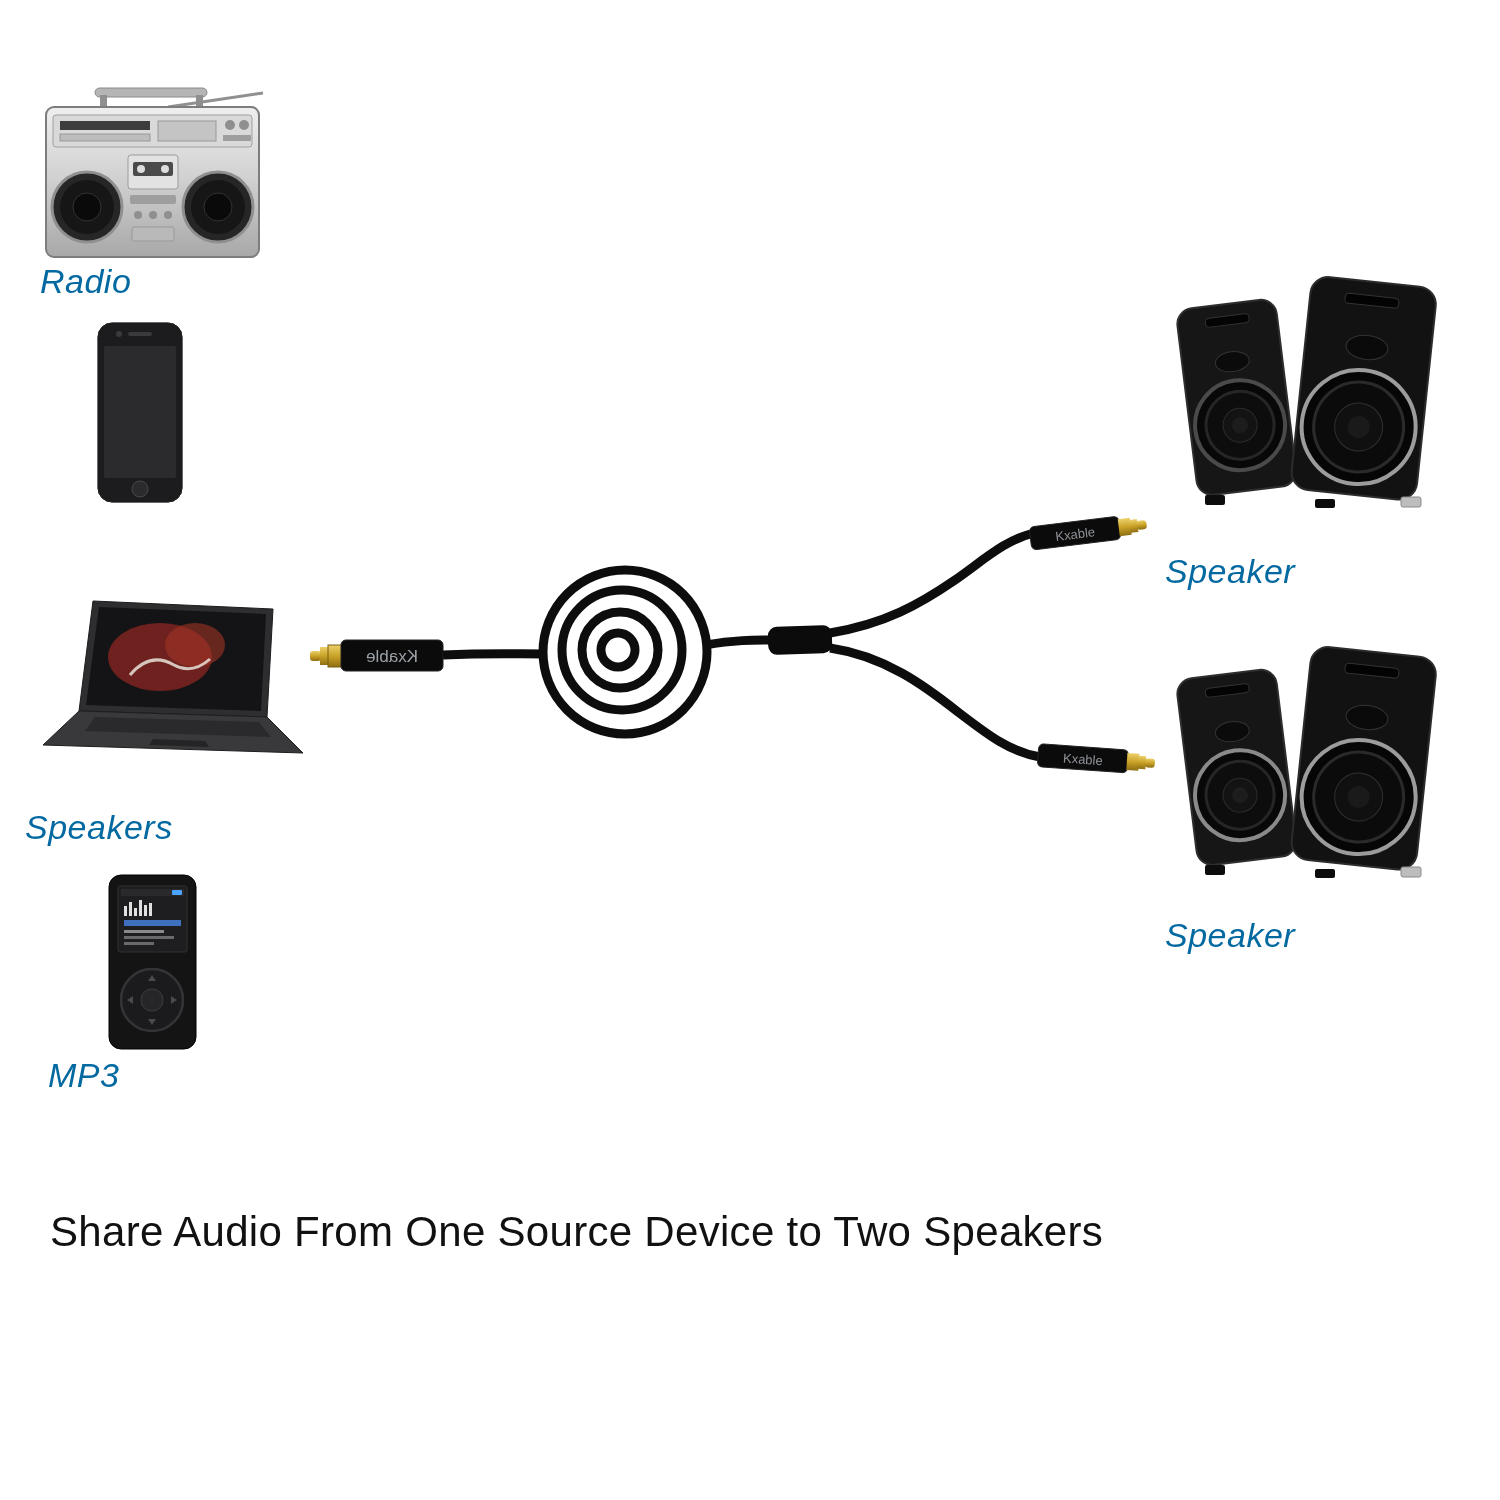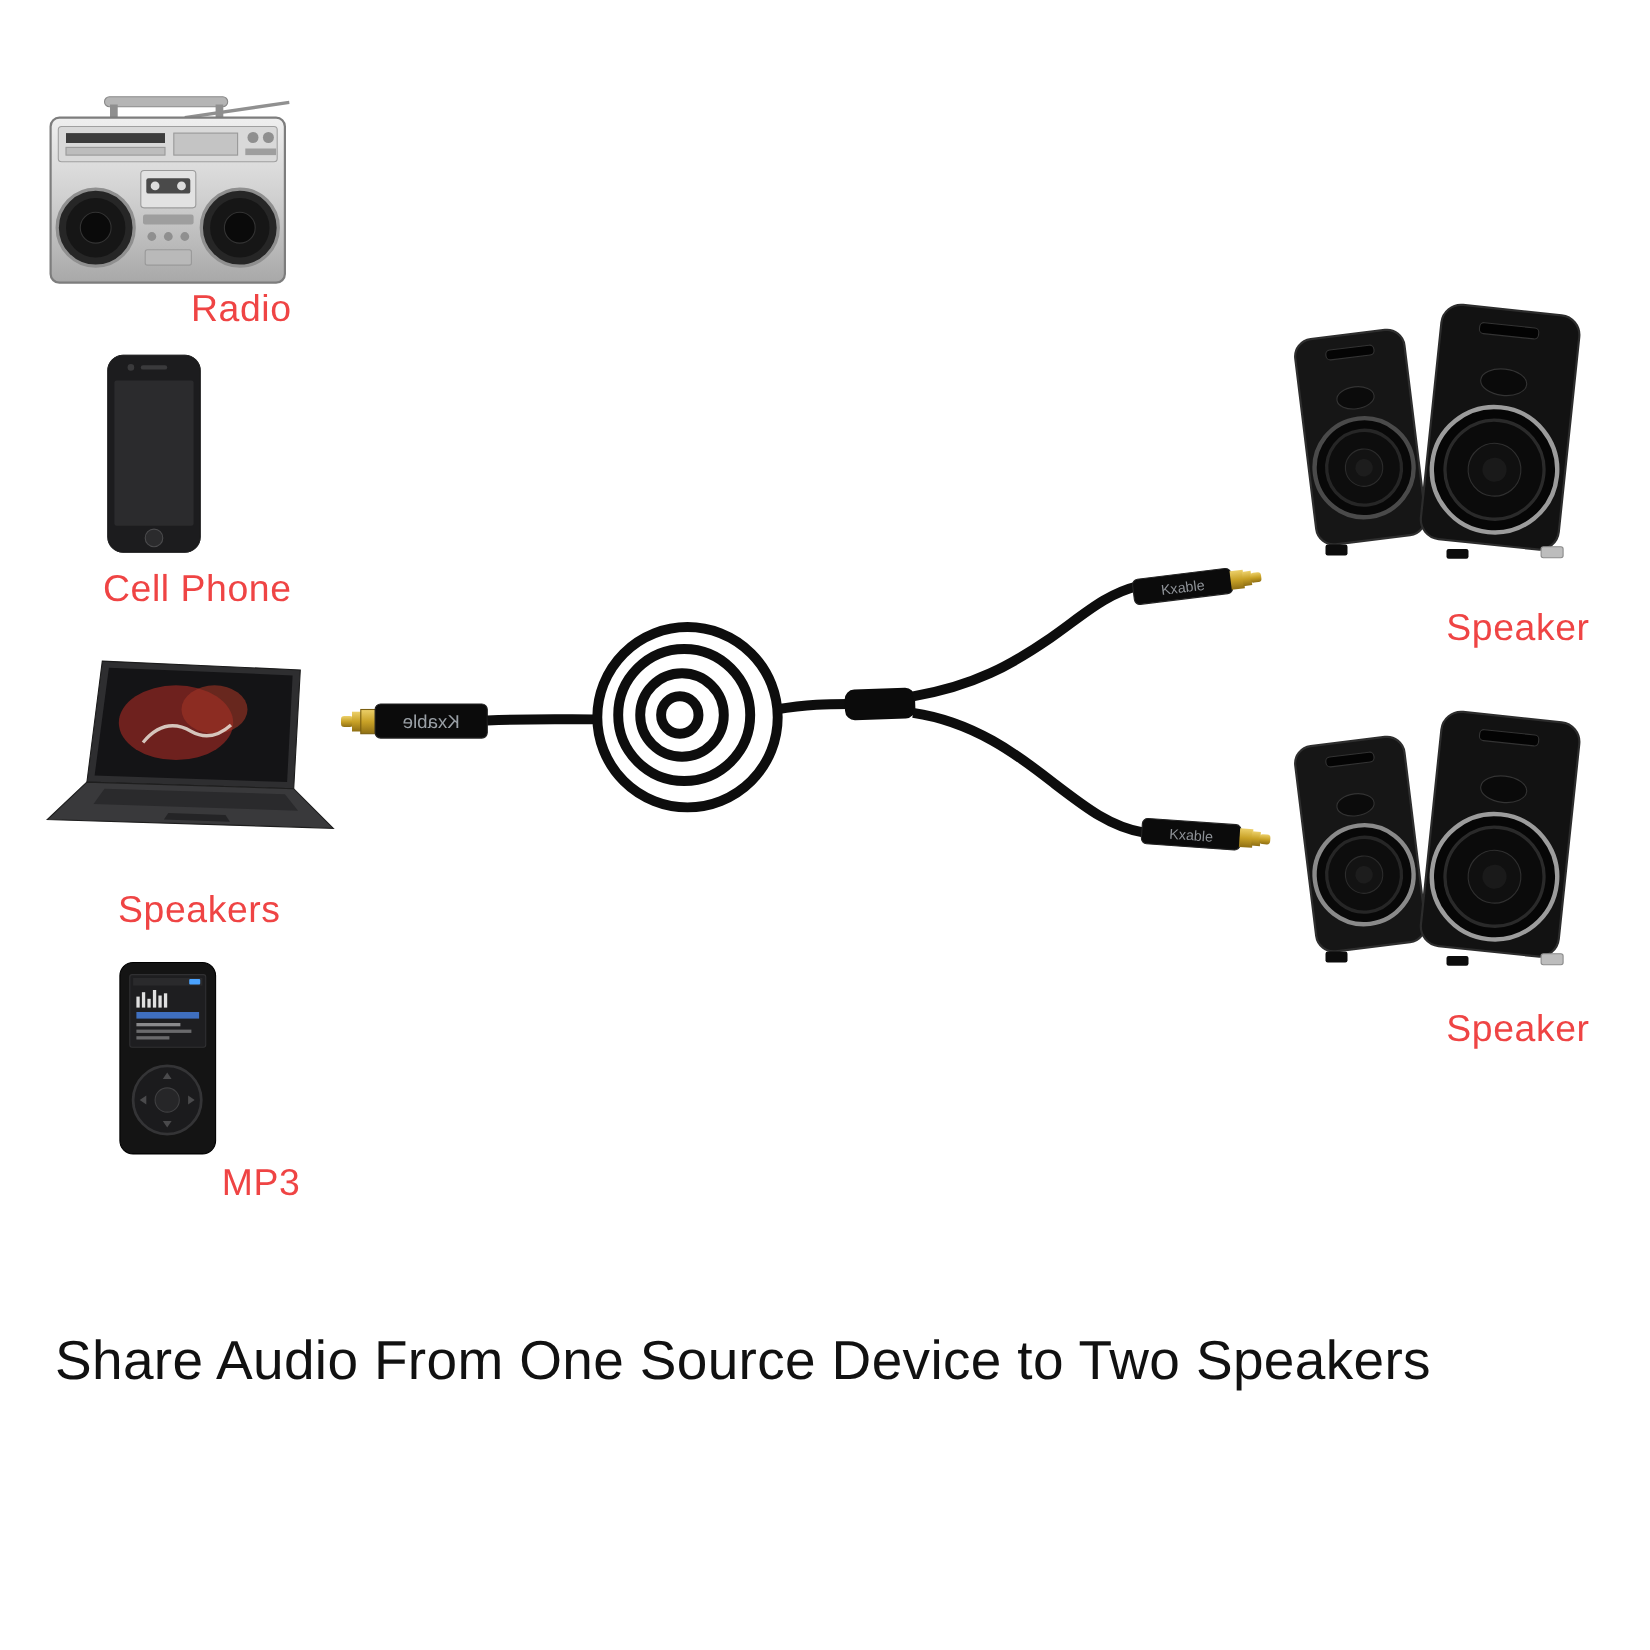--- a/index.html
+++ b/index.html
@@ -14,9 +14,10 @@
   .abs { position: absolute; }
   .device-label {
     position: absolute;
-    text-align: right;
+    text-align: left;
+    font-style: italic;
     font-size: 34px;
-    color: #ef4444;
+    color: #0369a1;
     letter-spacing: 0.5px;
   }
   .caption {

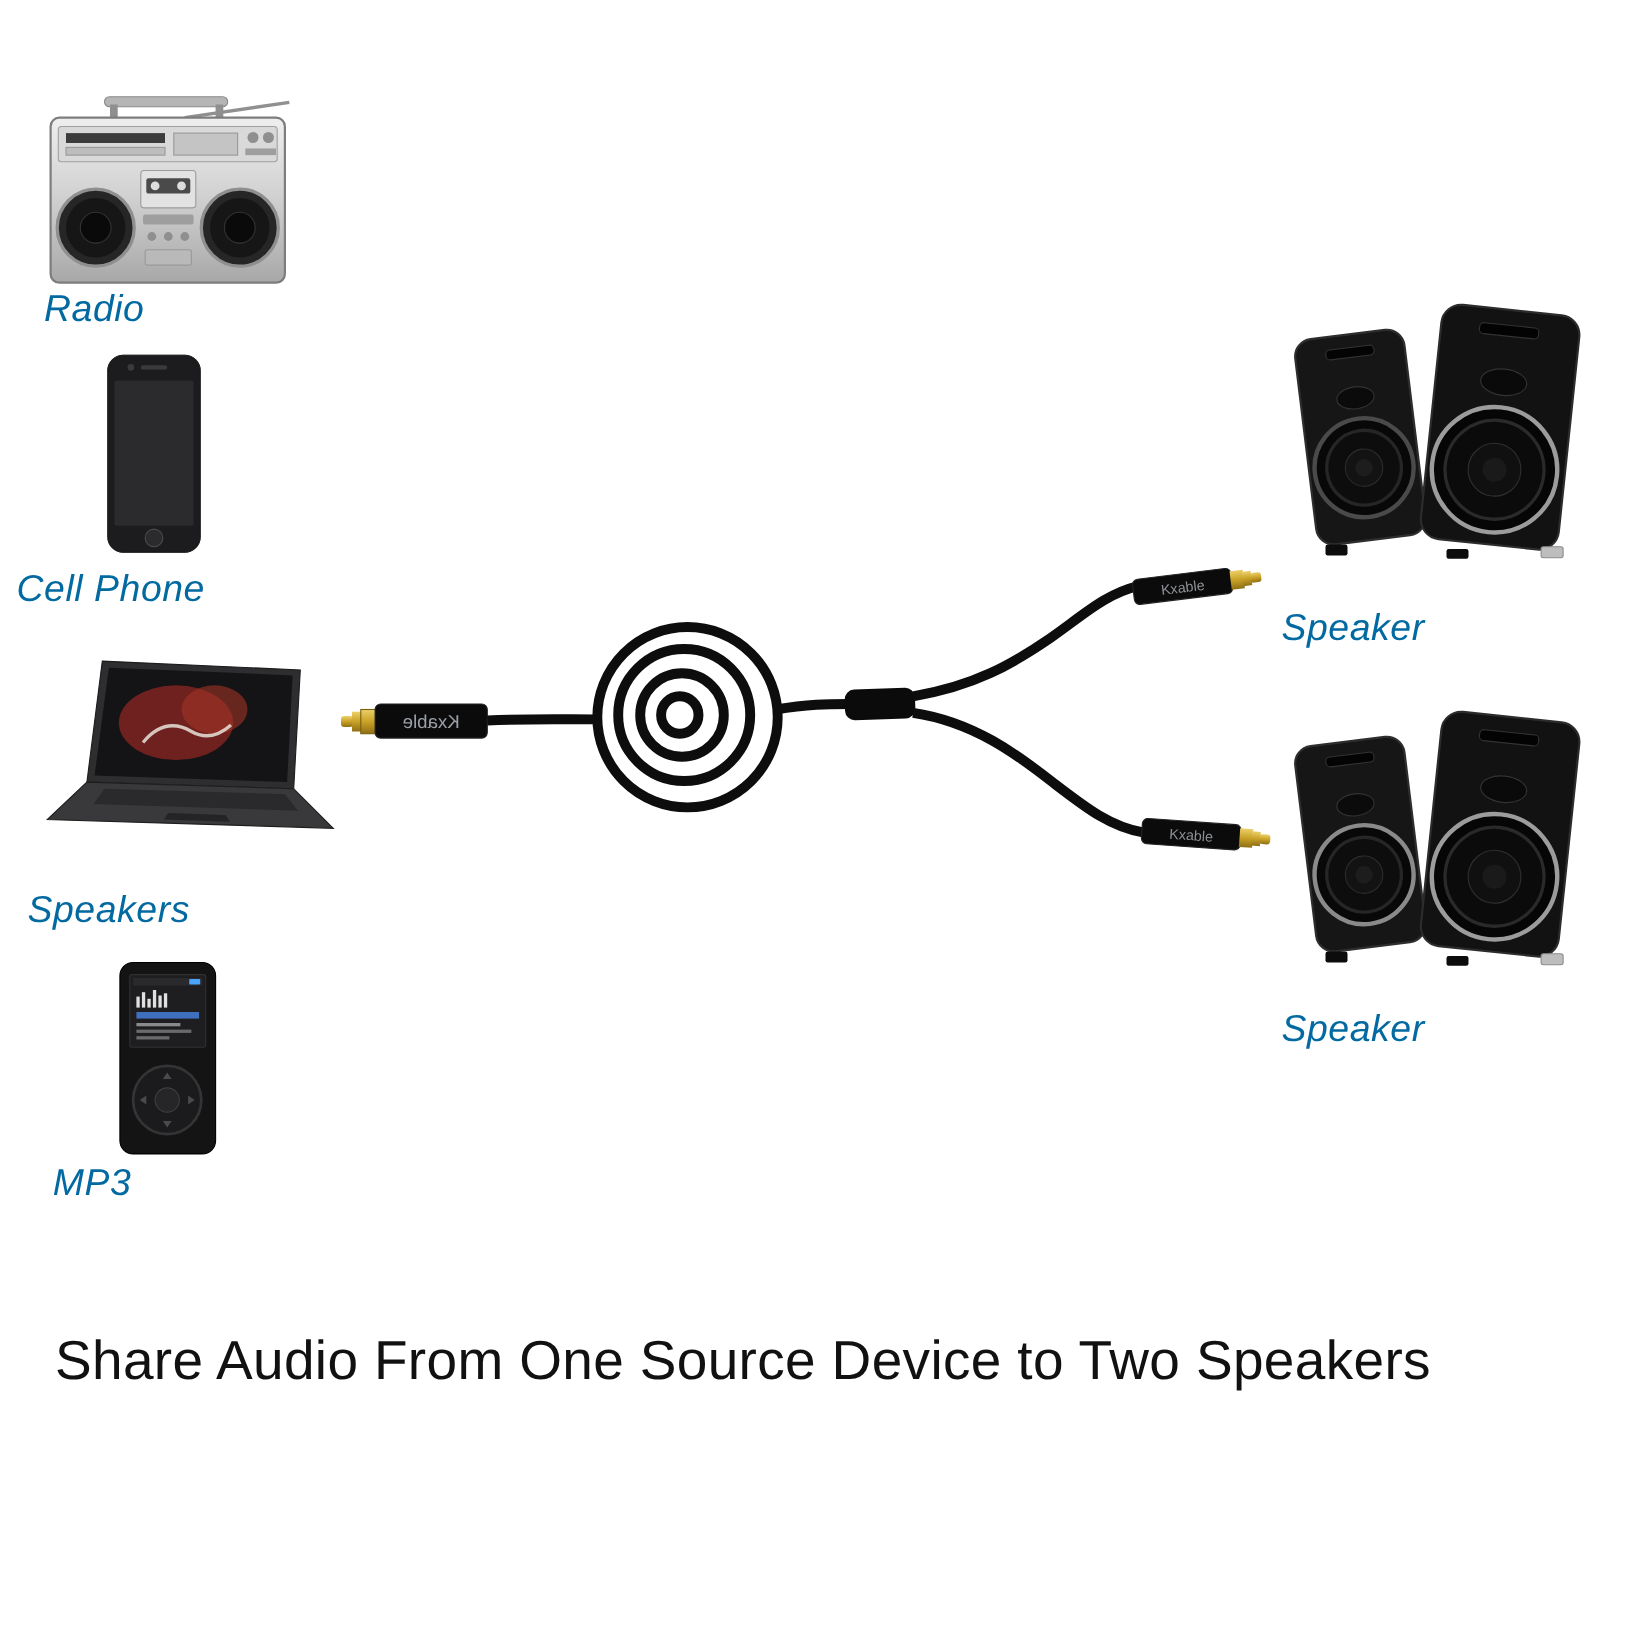--- a/index.html
+++ b/index.html
@@ -139,7 +139,6 @@
       <circle cx="45" cy="169" r="8" fill="#2b2b2d" stroke="#4a4a4c"></circle>
     </svg>
   </div>
-  <div class="device-label" style="left:15px; top:516px; width:250px;">Cell Phone</div>
 
   <div class="abs" style="left:35px; top:595px;">
     <svg width="280" height="185" viewBox="0 0 280 185">

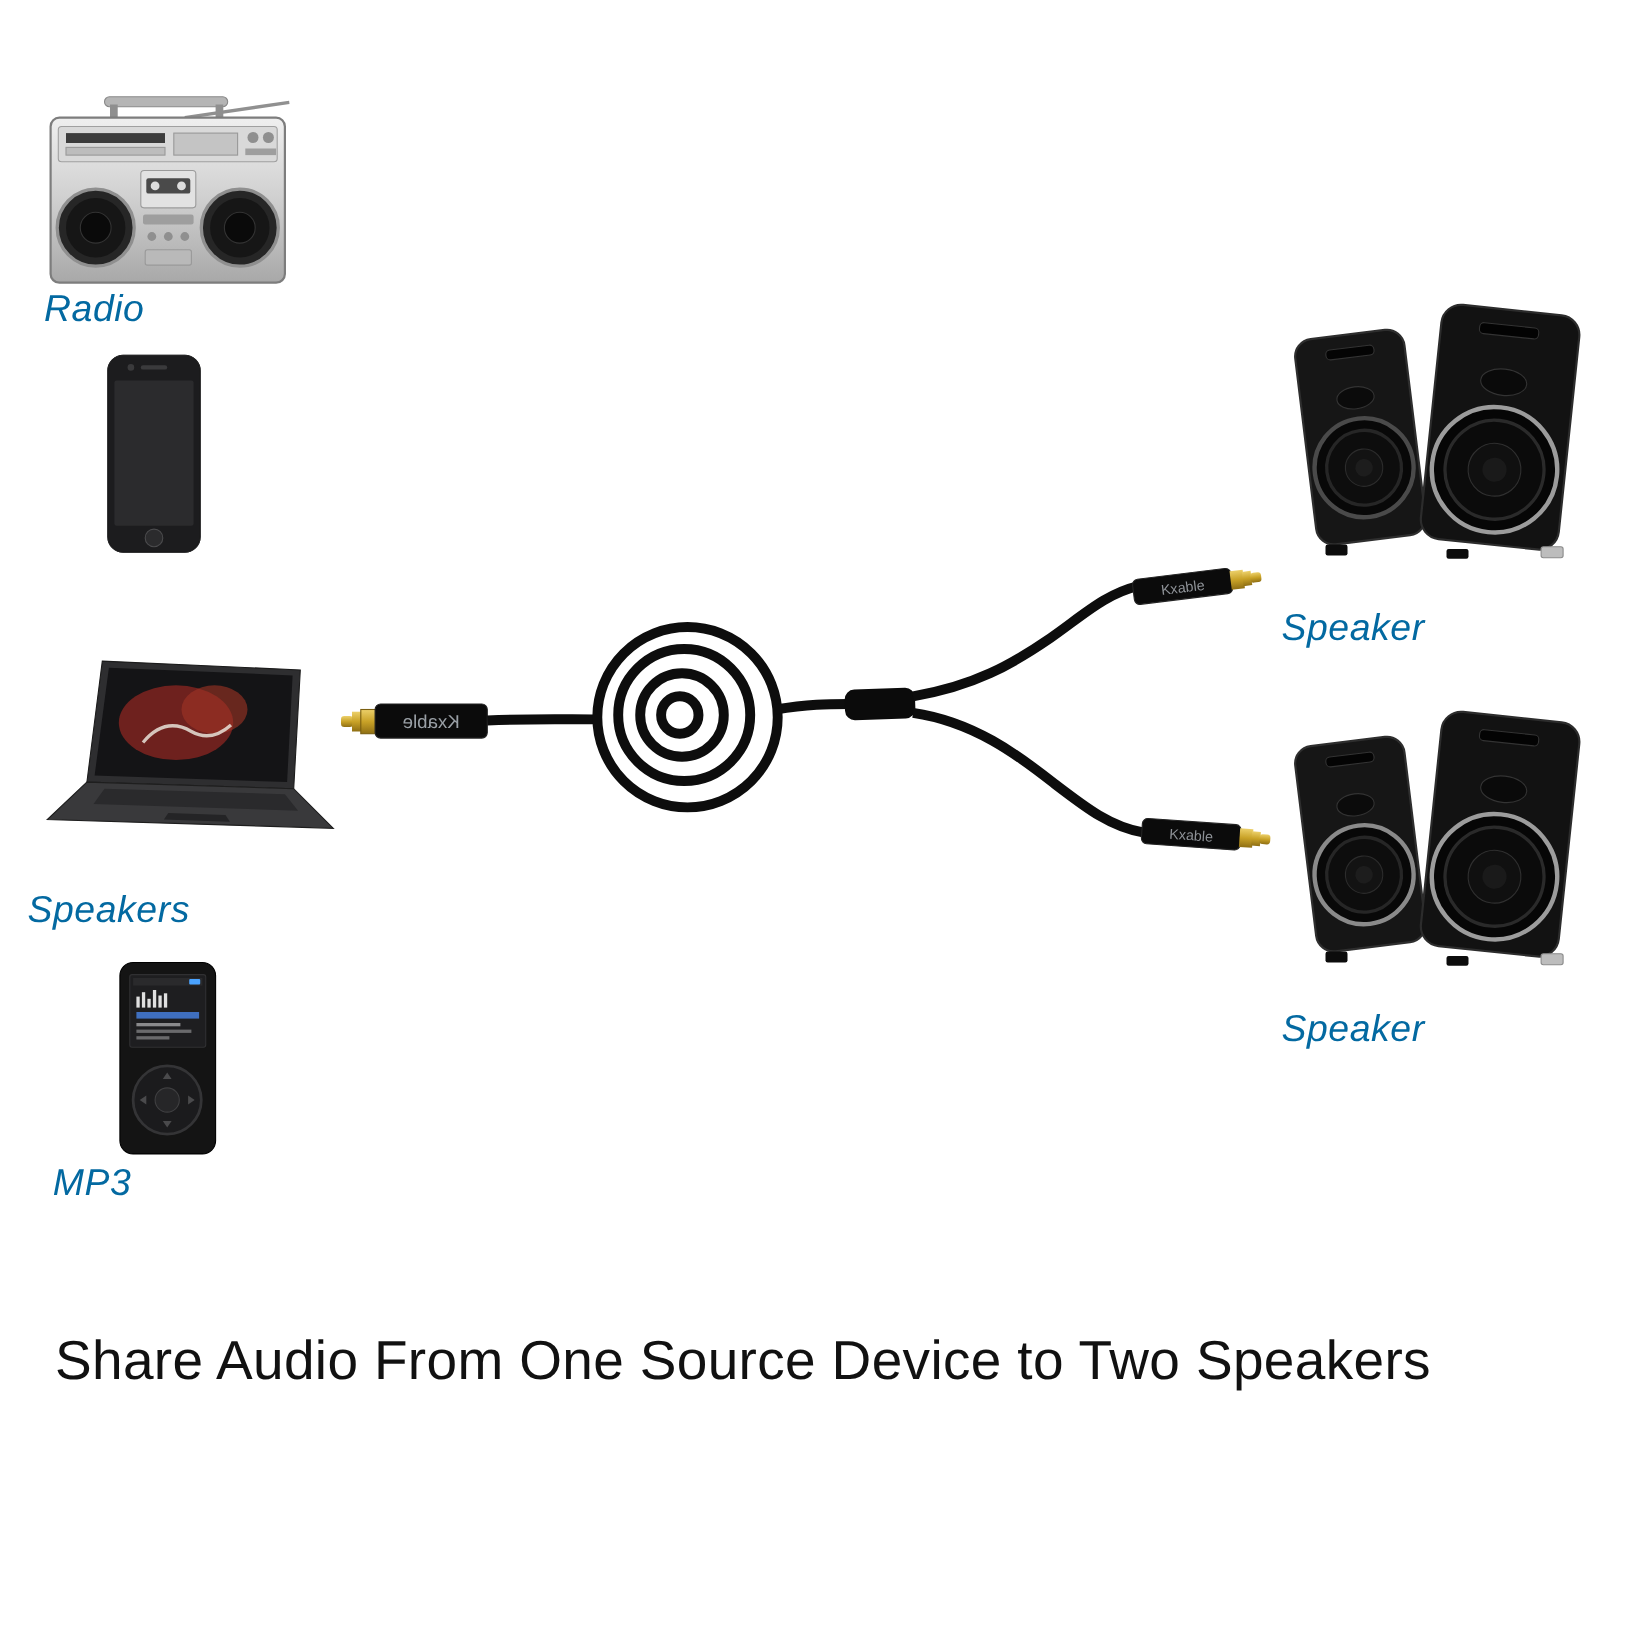--- a/index.html
+++ b/index.html
@@ -24,7 +24,7 @@
     position: absolute;
     left: 50px;
     top: 1208px;
-    font-size: 50px;
+    font-size: 42px;
     font-weight: 400;
     color: #111111;
     letter-spacing: 0.3px;

